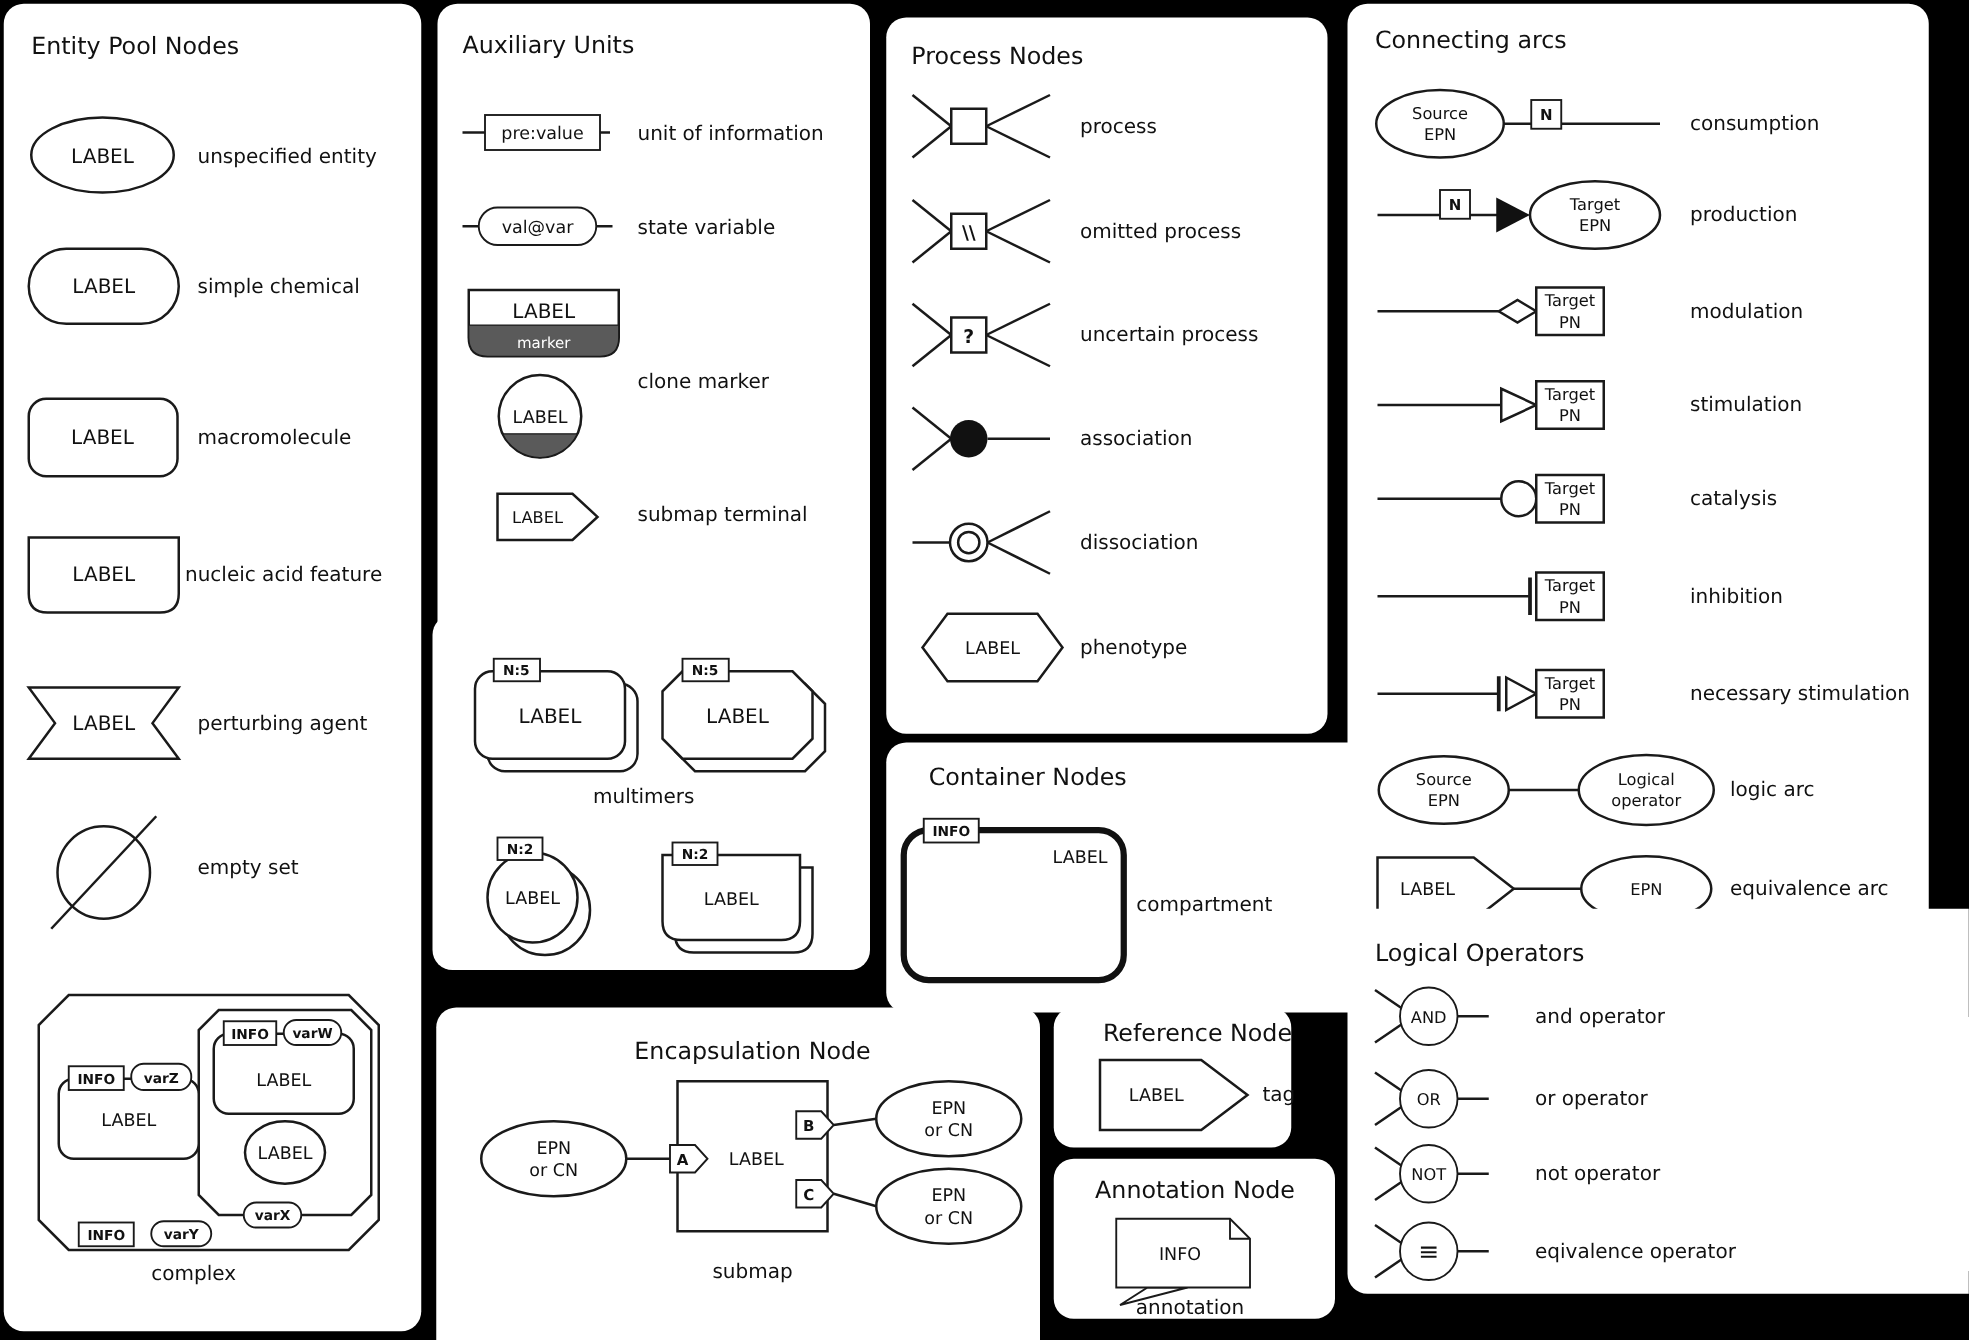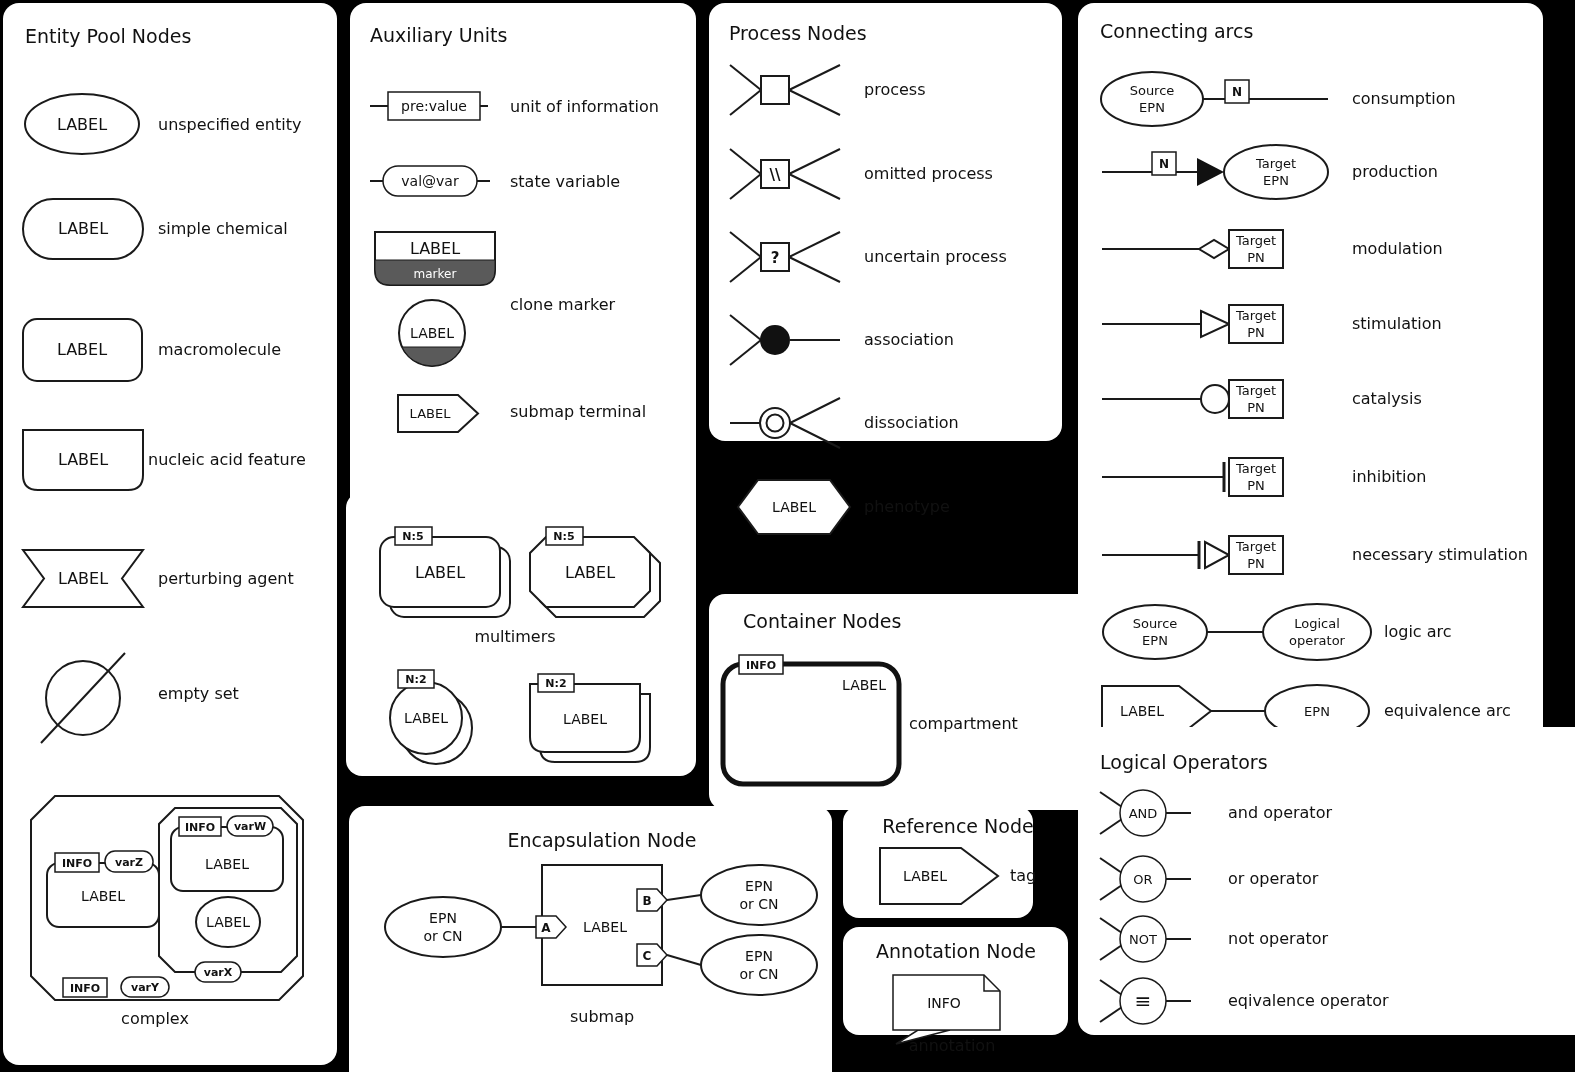--- a/index.html
+++ b/index.html
@@ -185,7 +185,7 @@
     </svg>
   </div>
 
-  <div class="panel" style="left:709px;top:3px;width:353px;height:438px">
+  <div class="panel" style="left:709px;top:14px;width:353px;height:573px">
     <svg width="353" height="571" viewBox="0 0 353 571">
       <text class="title" x="20" y="37">Process Nodes</text>
 

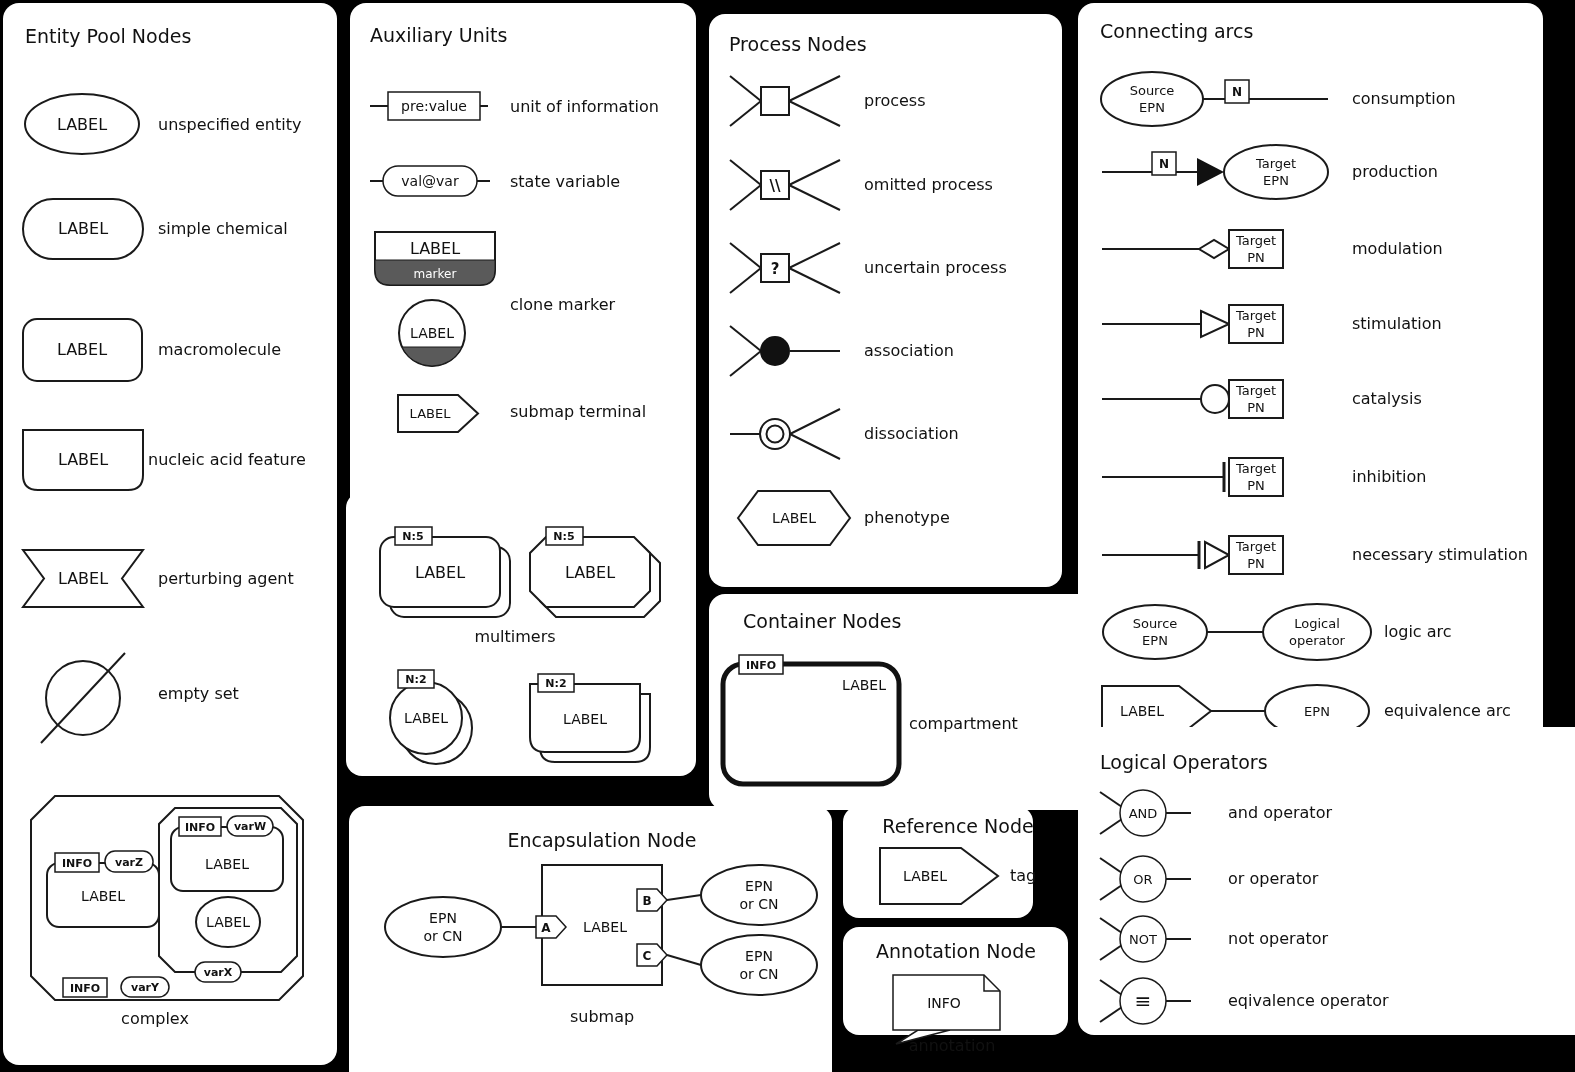--- a/index.html
+++ b/index.html
@@ -316,7 +316,7 @@
     </svg>
   </div>
 
-  <div class="panel" style="left:843px;top:927px;width:225px;height:108px">
+  <div class="panel" style="left:843px;top:927px;width:225px;height:128px">
     <svg width="225" height="140" viewBox="0 0 225 140">
       <text class="title-c" x="113" y="31">Annotation Node</text>
       <g>

